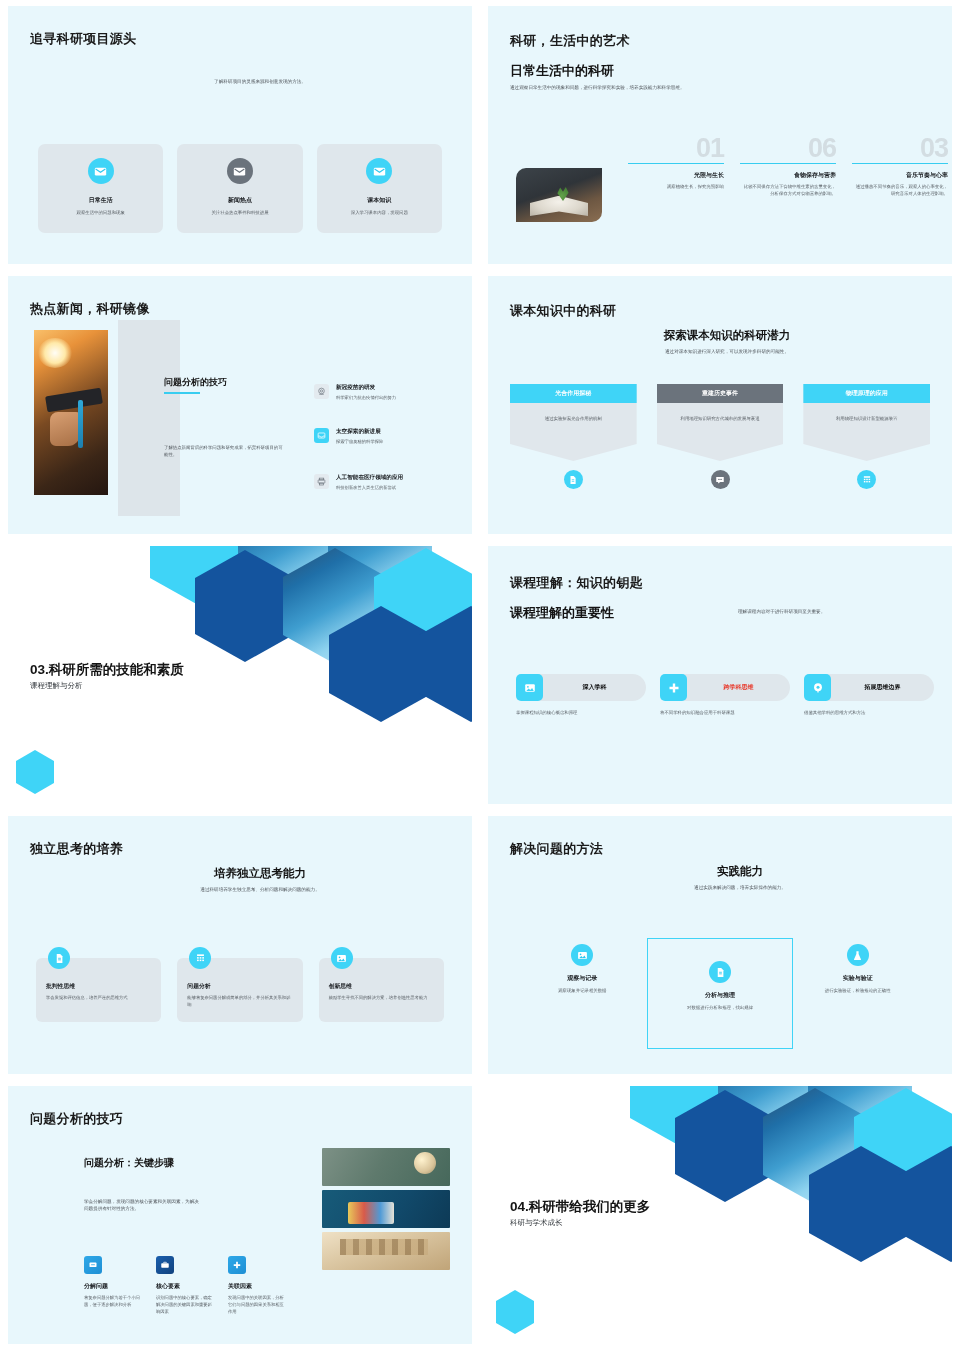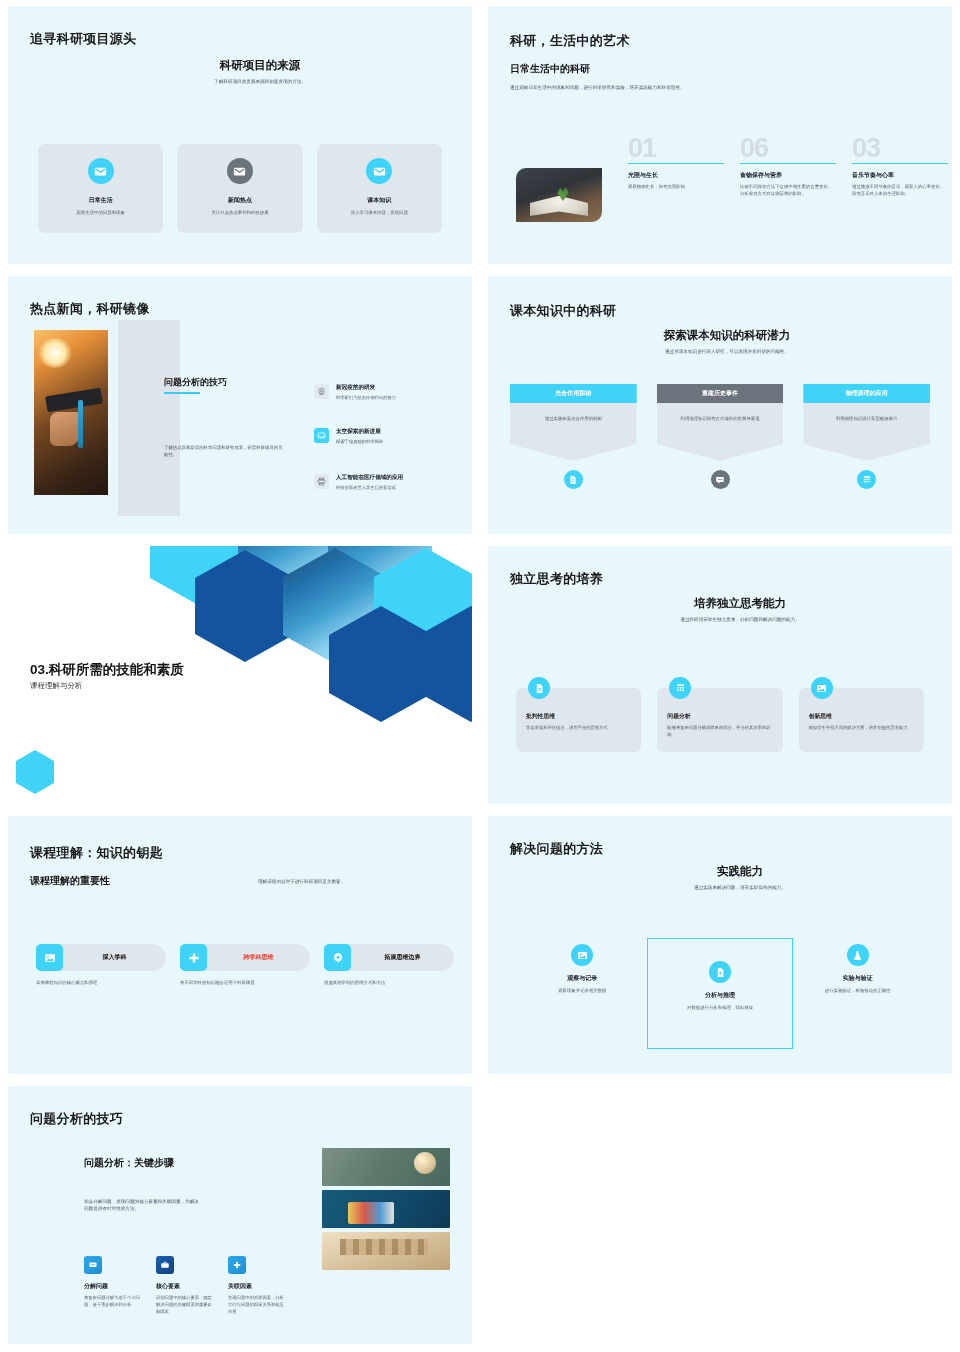--- a/index.html
+++ b/index.html
@@ -133,7 +133,6 @@
   <div class="slide">
     <div class="slide-inner">
       <div class="s-title t-main" style="left:22px;top:24px;">追寻科研项目源头</div>
-      <div class="t-ctr" style="position:absolute;left:60px;right:20px;top:52px;">科研项目的来源</div>
       <div class="desc ctr" style="position:absolute;left:80px;right:40px;top:72px;">了解科研项目的灵感来源和创意发现的方法。</div>
       <div class="cards3" style="top:138px;">
         <div class="card">

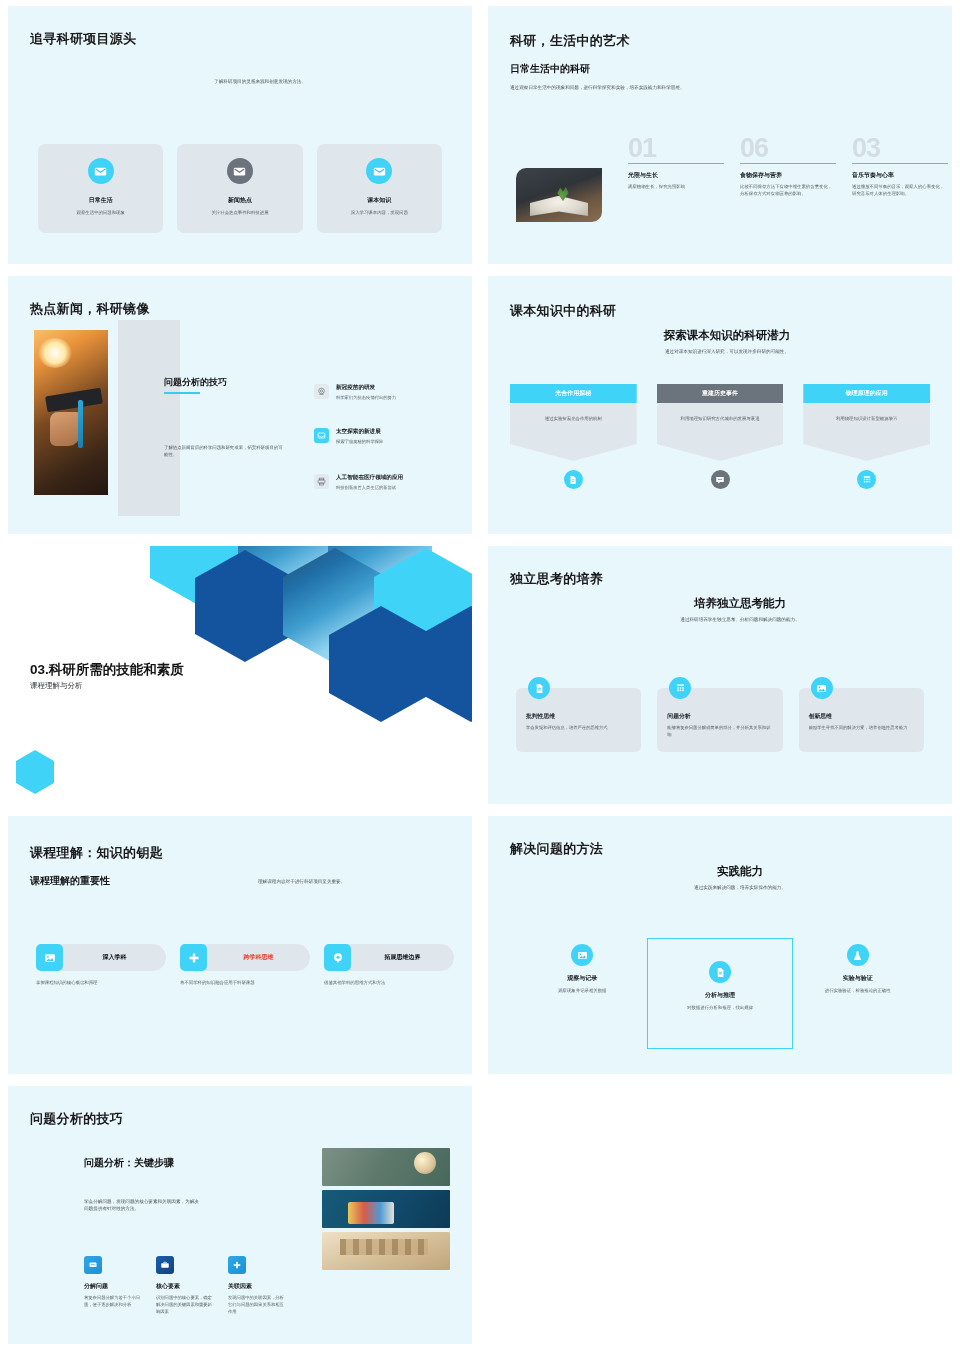--- a/index.html
+++ b/index.html
@@ -17,7 +17,7 @@
   
   .s-title { position:absolute; font-weight:bold; color:#1b1b1b; letter-spacing:.3px; }
   .t-main { font-size:13px; }
-  .t-sub  { font-size:10px; font-weight:bold; color:#141414; }
+  .t-sub  { font-size:13px; font-weight:bold; color:#141414; }
   .t-ctr  { font-size:11.5px; font-weight:bold; color:#141414; text-align:center; }
   .desc   { font-size:4.6px; color:#4a4f55; line-height:1.55; }
   .desc.ctr { text-align:center; }

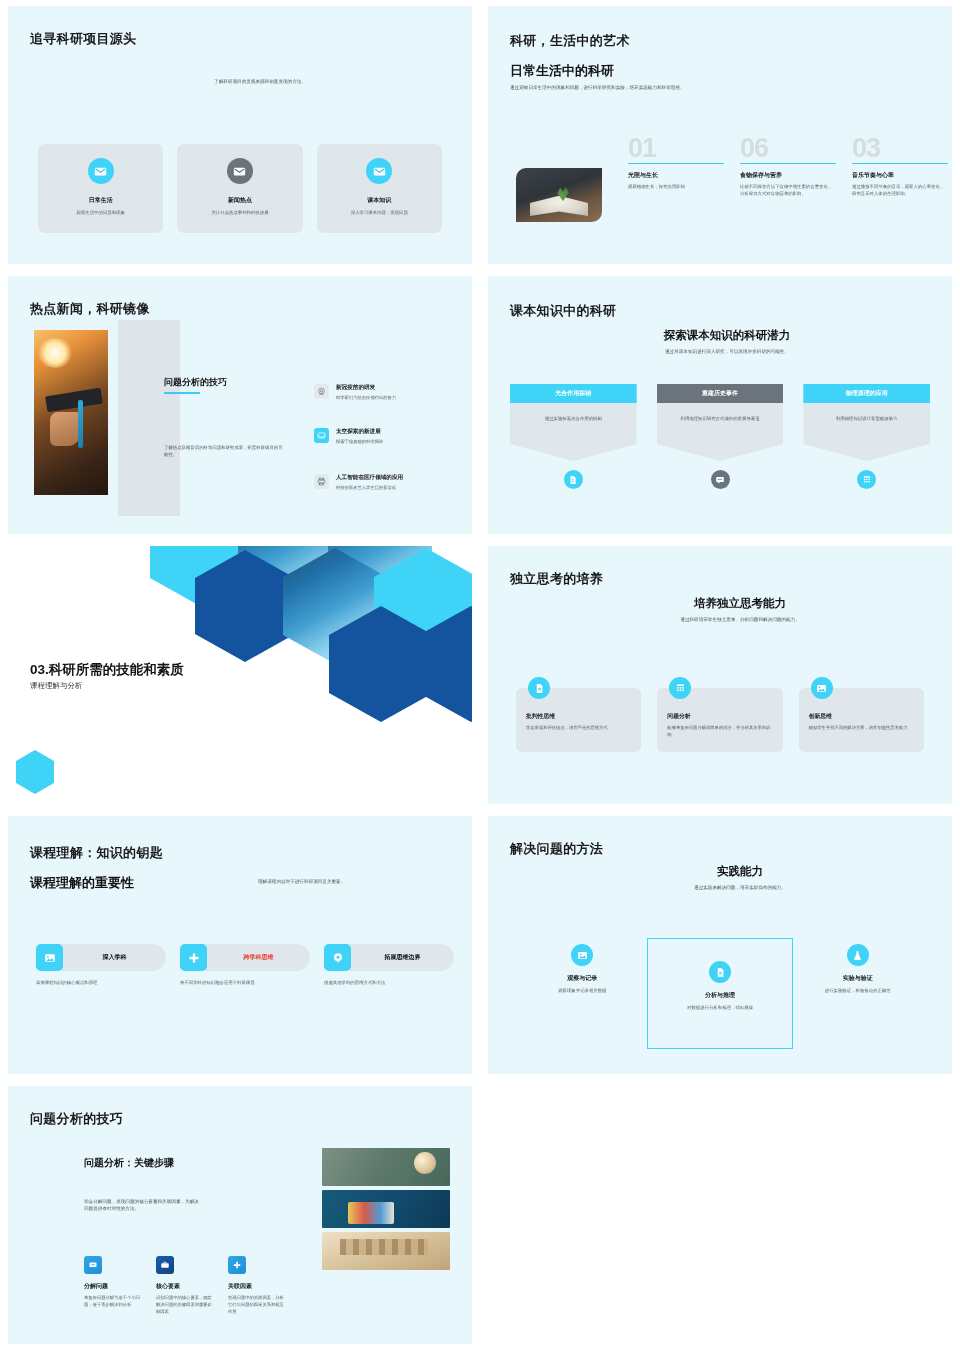--- a/index.html
+++ b/index.html
@@ -175,7 +175,7 @@
       <div class="t-sub" style="position:absolute;left:22px;top:56px;">日常生活中的科研</div>
       <div class="desc" style="position:absolute;left:22px;width:205px;top:78px;">通过观察日常生活中的现象和问题，进行科学探究和实验，培养实践能力和科学思维。</div>
       <div class="bookimg" style="left:28px;top:162px;"></div>
-      <div class="numrow" style="left:140px;top:130px;">
+      <div class="numrow" style="left:140px;top:130px;text-align:right;">
         <div class="numcol">
           <div class="bignum">01</div>
           <div class="numrule"></div>

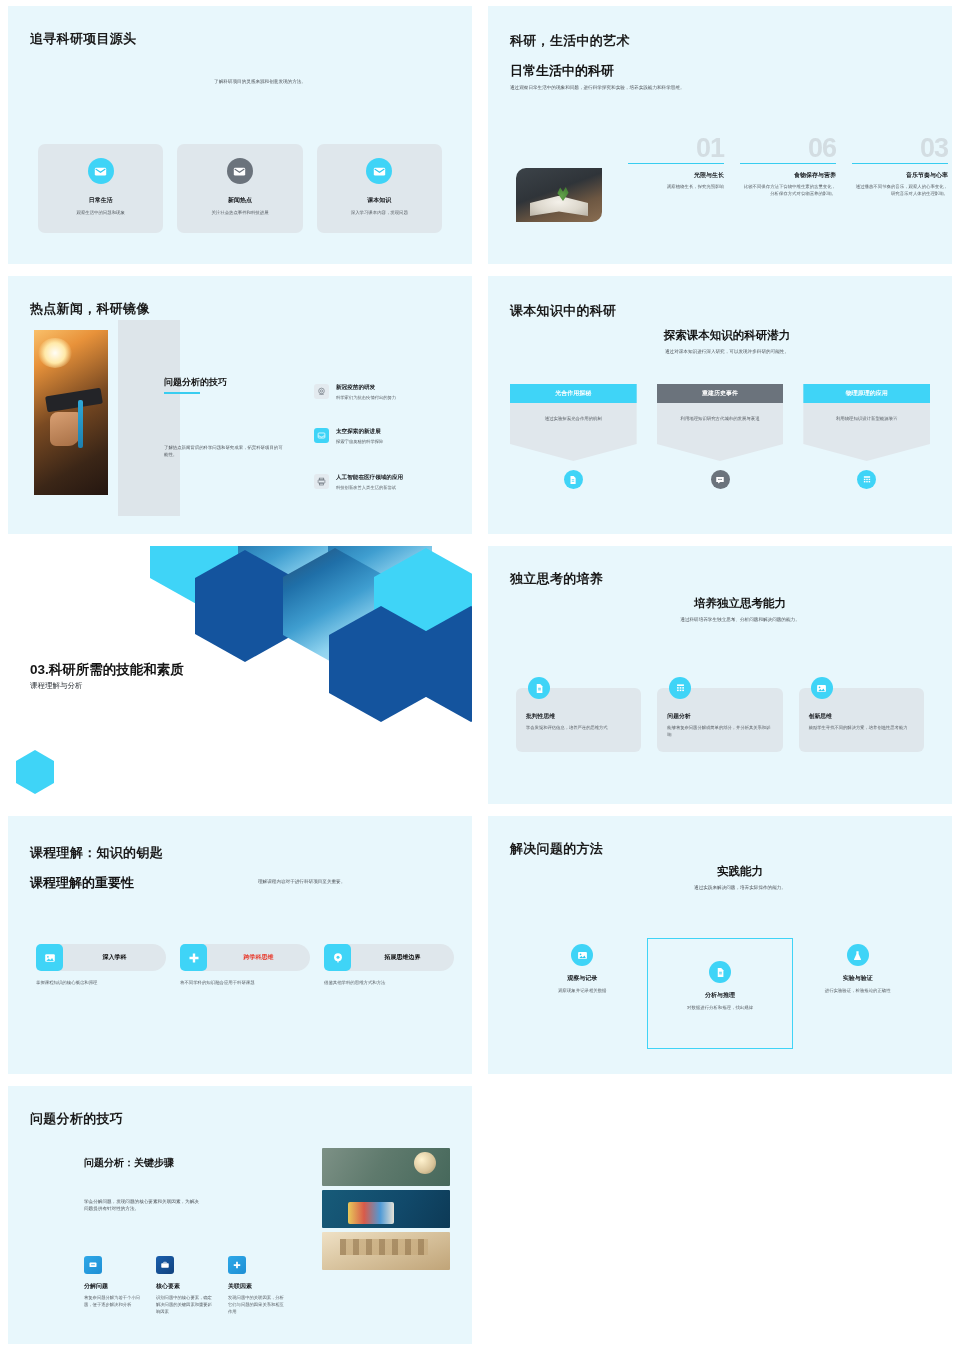--- a/index.html
+++ b/index.html
@@ -328,54 +328,6 @@
 
   <div class="slide">
     <div class="slide-inner">
-      <div class="s-title t-main" style="left:22px;top:24px;">独立思考的培养</div>
-      <div class="t-ctr" style="position:absolute;left:60px;right:20px;top:50px;">培养独立思考能力</div>
-      <div class="desc ctr" style="position:absolute;left:60px;right:20px;top:70px;">通过科研培养学生独立思考、分析问题和解决问题的能力。</div>
-
-      <div class="thinkrow" style="top:142px;">
-        <div class="tcard">
-          <div class="tcicon cyan">
-              <svg viewBox="0 0 16 16">
-                <path d="M4 1.5h5l3.2 3.2v9.8H4z"></path>
-                <rect x="6" y="7" width="4" height="1.2" fill="#2ec8ef"></rect>
-                <rect x="6" y="9.4" width="4" height="1.2" fill="#2ec8ef"></rect>
-              </svg>
-            </div>
-          <div class="tctl">批判性思维</div>
-          <div class="tctx">学会质疑和评估信息，培养严谨的思维方式</div>
-        </div>
-        <div class="tcard">
-          <div class="tcicon cyan">
-              <svg viewBox="0 0 16 16">
-                <rect x="3" y="2" width="10" height="2.4"></rect>
-                <rect x="3" y="6" width="2.4" height="2.2"></rect>
-                <rect x="6.8" y="6" width="2.4" height="2.2"></rect>
-                <rect x="10.6" y="6" width="2.4" height="2.2"></rect>
-                <rect x="3" y="9.6" width="2.4" height="2.2"></rect>
-                <rect x="6.8" y="9.6" width="2.4" height="2.2"></rect>
-                <rect x="10.6" y="9.6" width="2.4" height="2.2"></rect>
-              </svg>
-            </div>
-          <div class="tctl">问题分析</div>
-          <div class="tctx">能够将复杂问题分解成简单的部分，并分析其关系和影响</div>
-        </div>
-        <div class="tcard">
-          <div class="tcicon cyan">
-              <svg viewBox="0 0 16 16">
-                <rect x="1.6" y="3" width="12.8" height="10" rx="1.4"></rect>
-                <circle cx="5.2" cy="6.4" r="1.2" fill="#2ec8ef"></circle>
-                <path d="M3 12l3.2-3.4 2.2 2.2 2.4-2.8L13 12z" fill="#2ec8ef"></path>
-              </svg>
-            </div>
-          <div class="tctl">创新思维</div>
-          <div class="tctx">鼓励学生寻找不同的解决方案，培养创造性思考能力</div>
-        </div>
-      </div>
-    </div>
-  </div>
-
-  <div class="slide">
-    <div class="slide-inner">
       <div class="s-title t-main" style="left:22px;top:28px;">课程理解：知识的钥匙</div>
       <div class="t-sub" style="position:absolute;left:22px;top:58px;">课程理解的重要性</div>
       <div class="desc" style="position:absolute;left:250px;width:190px;top:62px;">理解课程内容对于进行科研项目至关重要。</div>
@@ -424,6 +376,54 @@
 
   <div class="slide">
     <div class="slide-inner">
+      <div class="s-title t-main" style="left:22px;top:24px;">独立思考的培养</div>
+      <div class="t-ctr" style="position:absolute;left:60px;right:20px;top:50px;">培养独立思考能力</div>
+      <div class="desc ctr" style="position:absolute;left:60px;right:20px;top:70px;">通过科研培养学生独立思考、分析问题和解决问题的能力。</div>
+
+      <div class="thinkrow" style="top:142px;">
+        <div class="tcard">
+          <div class="tcicon cyan">
+              <svg viewBox="0 0 16 16">
+                <path d="M4 1.5h5l3.2 3.2v9.8H4z"></path>
+                <rect x="6" y="7" width="4" height="1.2" fill="#2ec8ef"></rect>
+                <rect x="6" y="9.4" width="4" height="1.2" fill="#2ec8ef"></rect>
+              </svg>
+            </div>
+          <div class="tctl">批判性思维</div>
+          <div class="tctx">学会质疑和评估信息，培养严谨的思维方式</div>
+        </div>
+        <div class="tcard">
+          <div class="tcicon cyan">
+              <svg viewBox="0 0 16 16">
+                <rect x="3" y="2" width="10" height="2.4"></rect>
+                <rect x="3" y="6" width="2.4" height="2.2"></rect>
+                <rect x="6.8" y="6" width="2.4" height="2.2"></rect>
+                <rect x="10.6" y="6" width="2.4" height="2.2"></rect>
+                <rect x="3" y="9.6" width="2.4" height="2.2"></rect>
+                <rect x="6.8" y="9.6" width="2.4" height="2.2"></rect>
+                <rect x="10.6" y="9.6" width="2.4" height="2.2"></rect>
+              </svg>
+            </div>
+          <div class="tctl">问题分析</div>
+          <div class="tctx">能够将复杂问题分解成简单的部分，并分析其关系和影响</div>
+        </div>
+        <div class="tcard">
+          <div class="tcicon cyan">
+              <svg viewBox="0 0 16 16">
+                <rect x="1.6" y="3" width="12.8" height="10" rx="1.4"></rect>
+                <circle cx="5.2" cy="6.4" r="1.2" fill="#2ec8ef"></circle>
+                <path d="M3 12l3.2-3.4 2.2 2.2 2.4-2.8L13 12z" fill="#2ec8ef"></path>
+              </svg>
+            </div>
+          <div class="tctl">创新思维</div>
+          <div class="tctx">鼓励学生寻找不同的解决方案，培养创造性思考能力</div>
+        </div>
+      </div>
+    </div>
+  </div>
+
+  <div class="slide">
+    <div class="slide-inner">
       <div class="s-title t-main" style="left:22px;top:24px;">解决问题的方法</div>
       <div class="t-ctr" style="position:absolute;left:60px;right:20px;top:48px;">实践能力</div>
       <div class="desc ctr" style="position:absolute;left:60px;right:20px;top:68px;">通过实践来解决问题，培养实际操作的能力。</div>

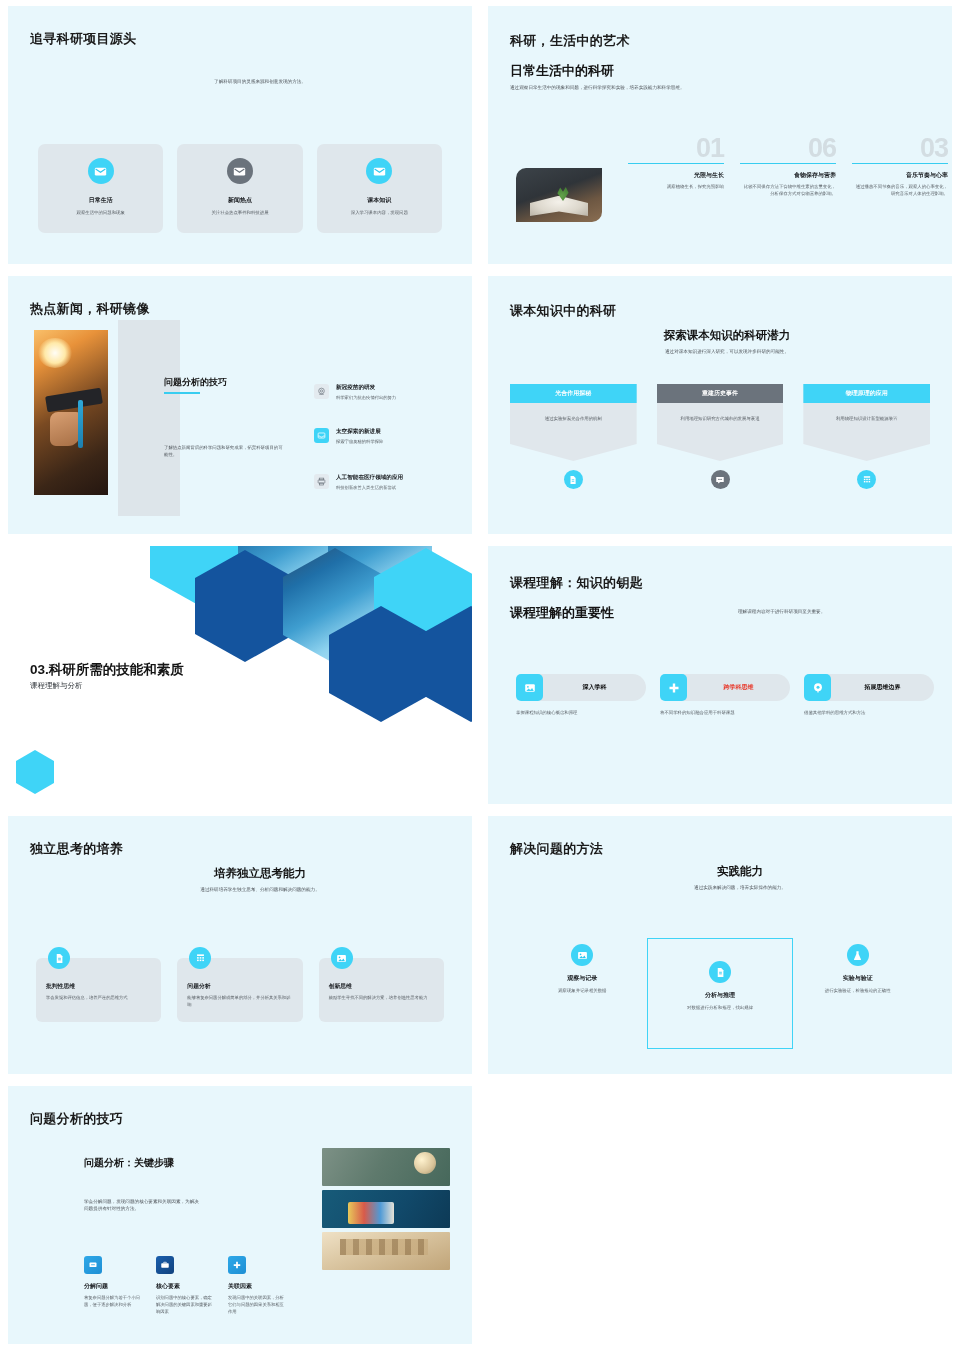--- a/index.html
+++ b/index.html
@@ -510,6 +510,23 @@
     </div>
   </div>
 
+  <div class="slide plain">
+    <div class="slide-inner">
+      <div class="hexwrap">
+        <div class="hex" style="left:8px;top:-52px;width:100px;height:112px;background:#3fd4f7;"></div>
+        <div class="hex lab" style="left:96px;top:-56px;width:104px;height:116px;"></div>
+        <div class="hex lab" style="left:186px;top:-56px;width:104px;height:116px;"></div>
+        <div class="hex" style="left:53px;top:4px;width:100px;height:112px;background:#14549e;"></div>
+        <div class="hex lab" style="left:141px;top:2px;width:104px;height:116px;"></div>
+        <div class="hex" style="left:232px;top:2px;width:104px;height:116px;background:#3fd4f7;"></div>
+        <div class="hex" style="left:187px;top:60px;width:104px;height:116px;background:#14549e;"></div>
+        <div class="hex" style="left:277px;top:60px;width:104px;height:116px;background:#14549e;"></div>
+      </div>
+      <div class="hexcorner"></div>
+      <div class="sec-title" style="left:22px;top:112px;">04.科研带给我们的更多</div>
+      <div class="sec-sub" style="left:22px;top:132px;">科研与学术成长</div>
+    </div>
+  </div>
 
   <div class="bottomstrip"></div>
 </div>

